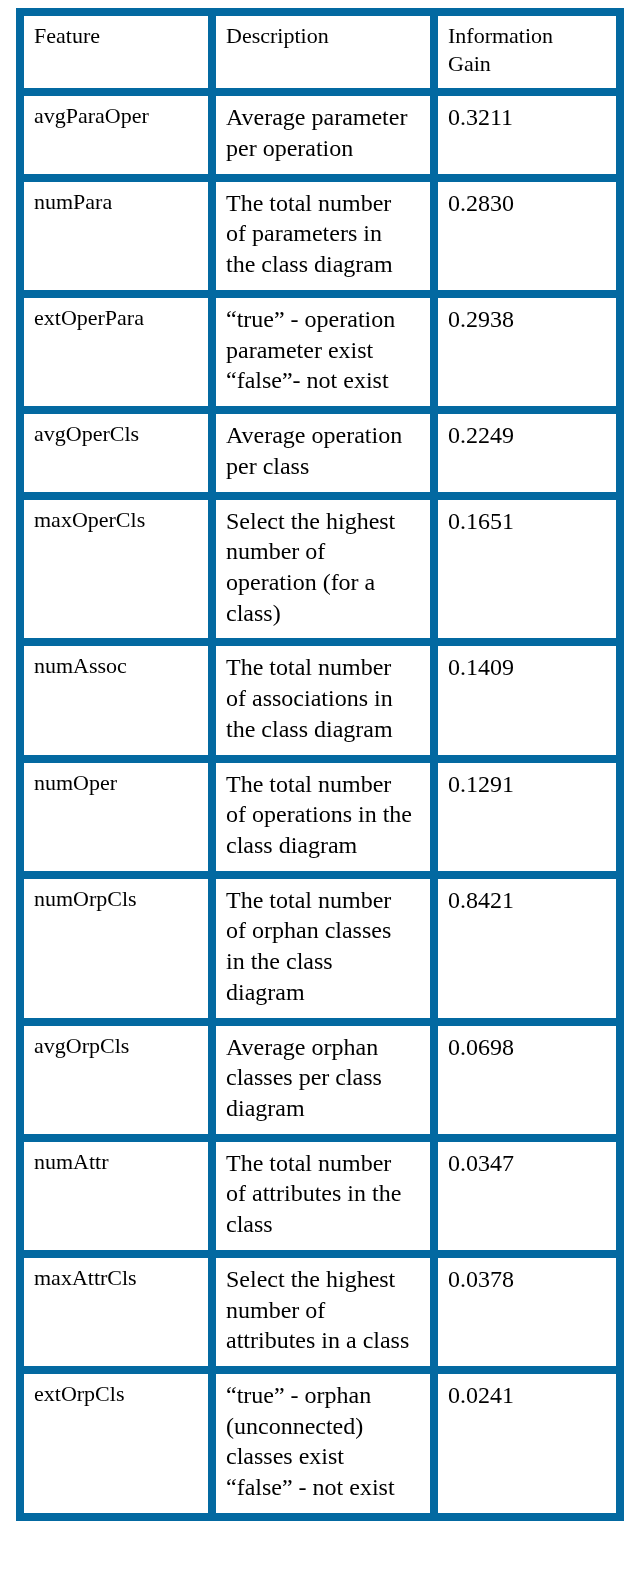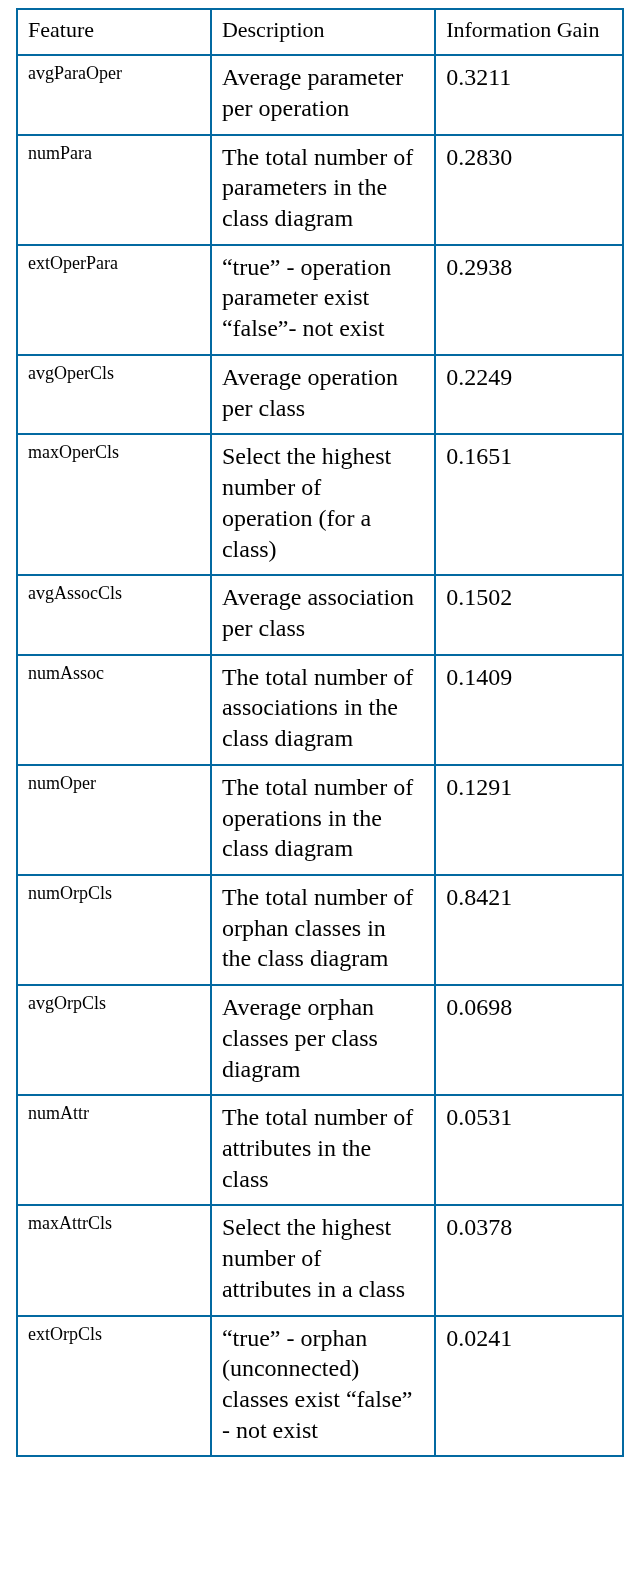--- a/index.html
+++ b/index.html
@@ -19,7 +19,7 @@
       table-layout: fixed;
     }
     th, td {
-      border: 2px solid #0369a1;
+      border: 8px solid #0369a1;
       padding: 6px 18px 10px 10px;
       vertical-align: top;
       text-align: left;

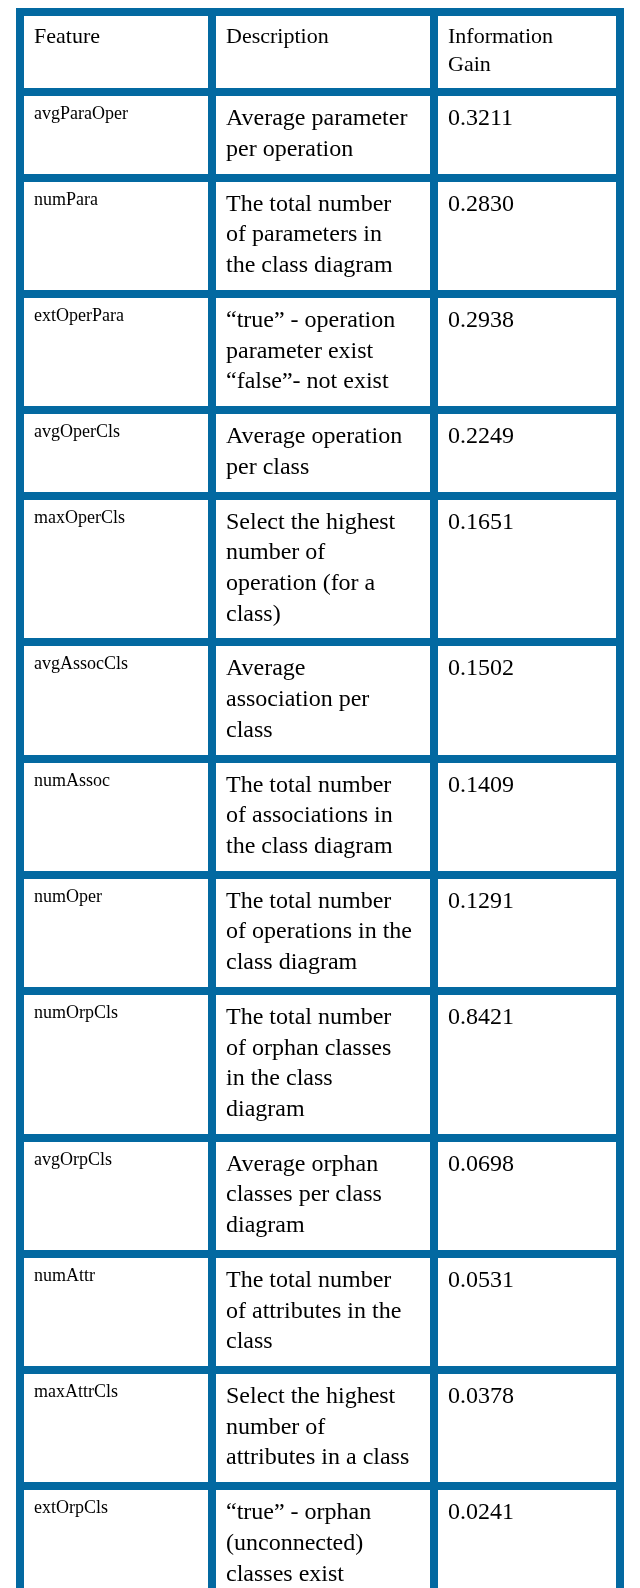--- a/index.html
+++ b/index.html
@@ -31,7 +31,7 @@
       font-size: 22px;
     }
     td.feature {
-      font-size: 18px;
+      font-size: 22px;
     }
     td.description {
       font-size: 24px;

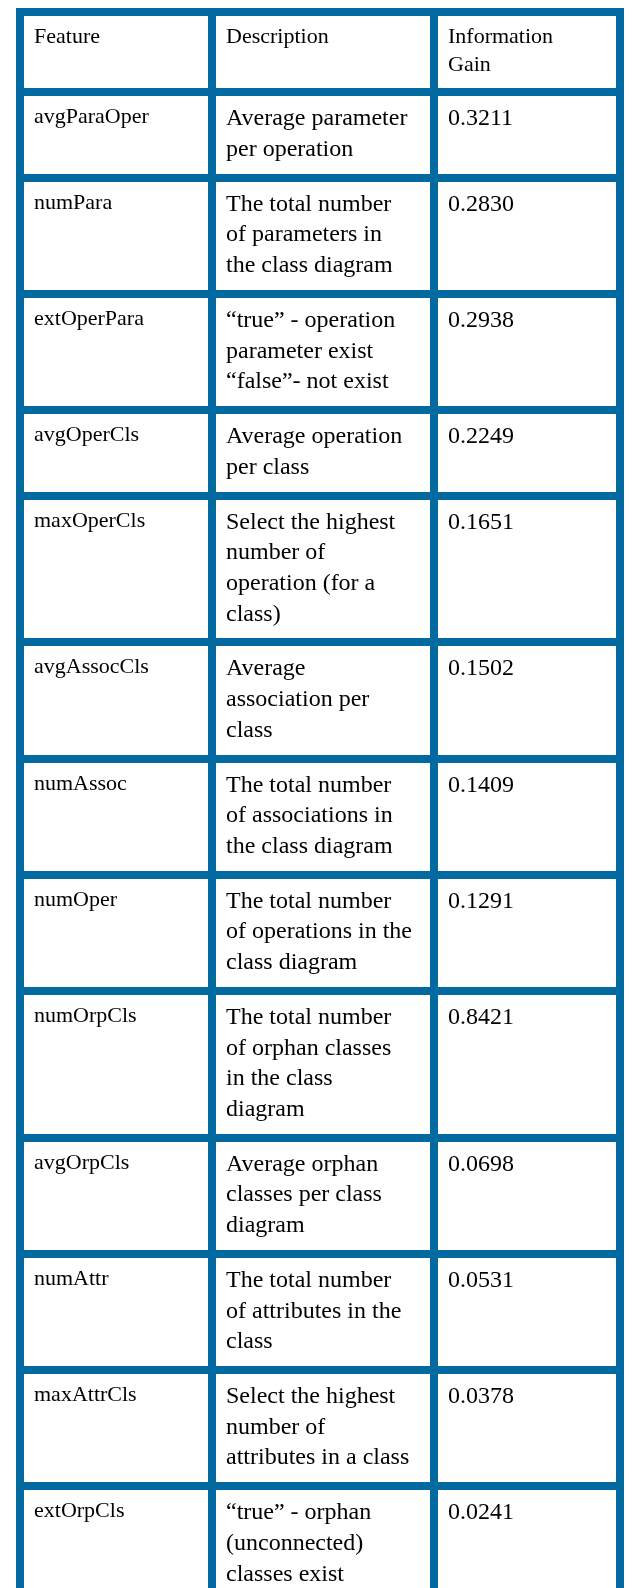--- a/index.html
+++ b/index.html
@@ -86,11 +86,6 @@
         <td class="gain">0.1651</td>
       </tr>
       <tr>
-        <td class="feature">avgAssocCls</td>
-        <td class="description">Average association per class</td>
-        <td class="gain">0.1502</td>
-      </tr>
-      <tr>
         <td class="feature">numAssoc</td>
         <td class="description">The total number of associations in the class diagram</td>
         <td class="gain">0.1409</td>

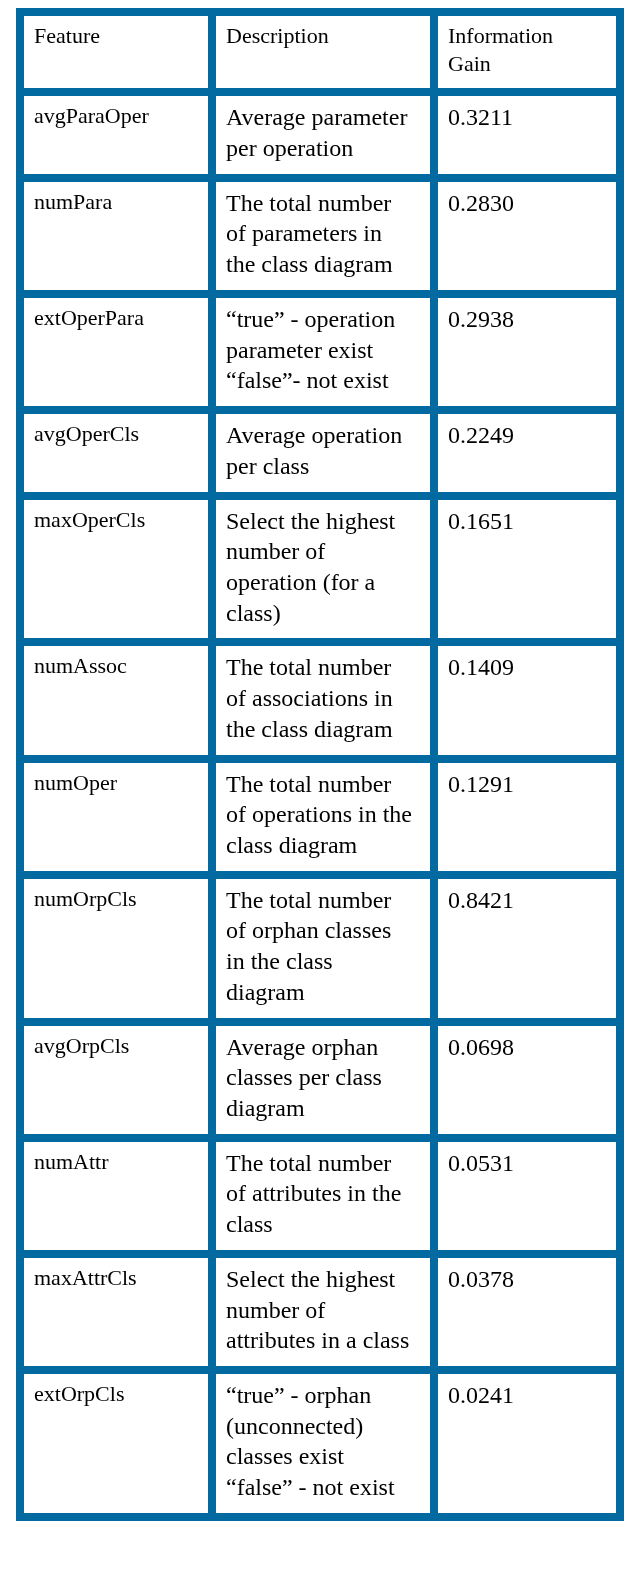--- a/index.html
+++ b/index.html
@@ -108,7 +108,7 @@
       <tr>
         <td class="feature">numAttr</td>
         <td class="description">The total number of attributes in the class</td>
-        <td class="gain">0.0531</td>
+        <td class="gain">0.0347</td>
       </tr>
       <tr>
         <td class="feature">maxAttrCls</td>

